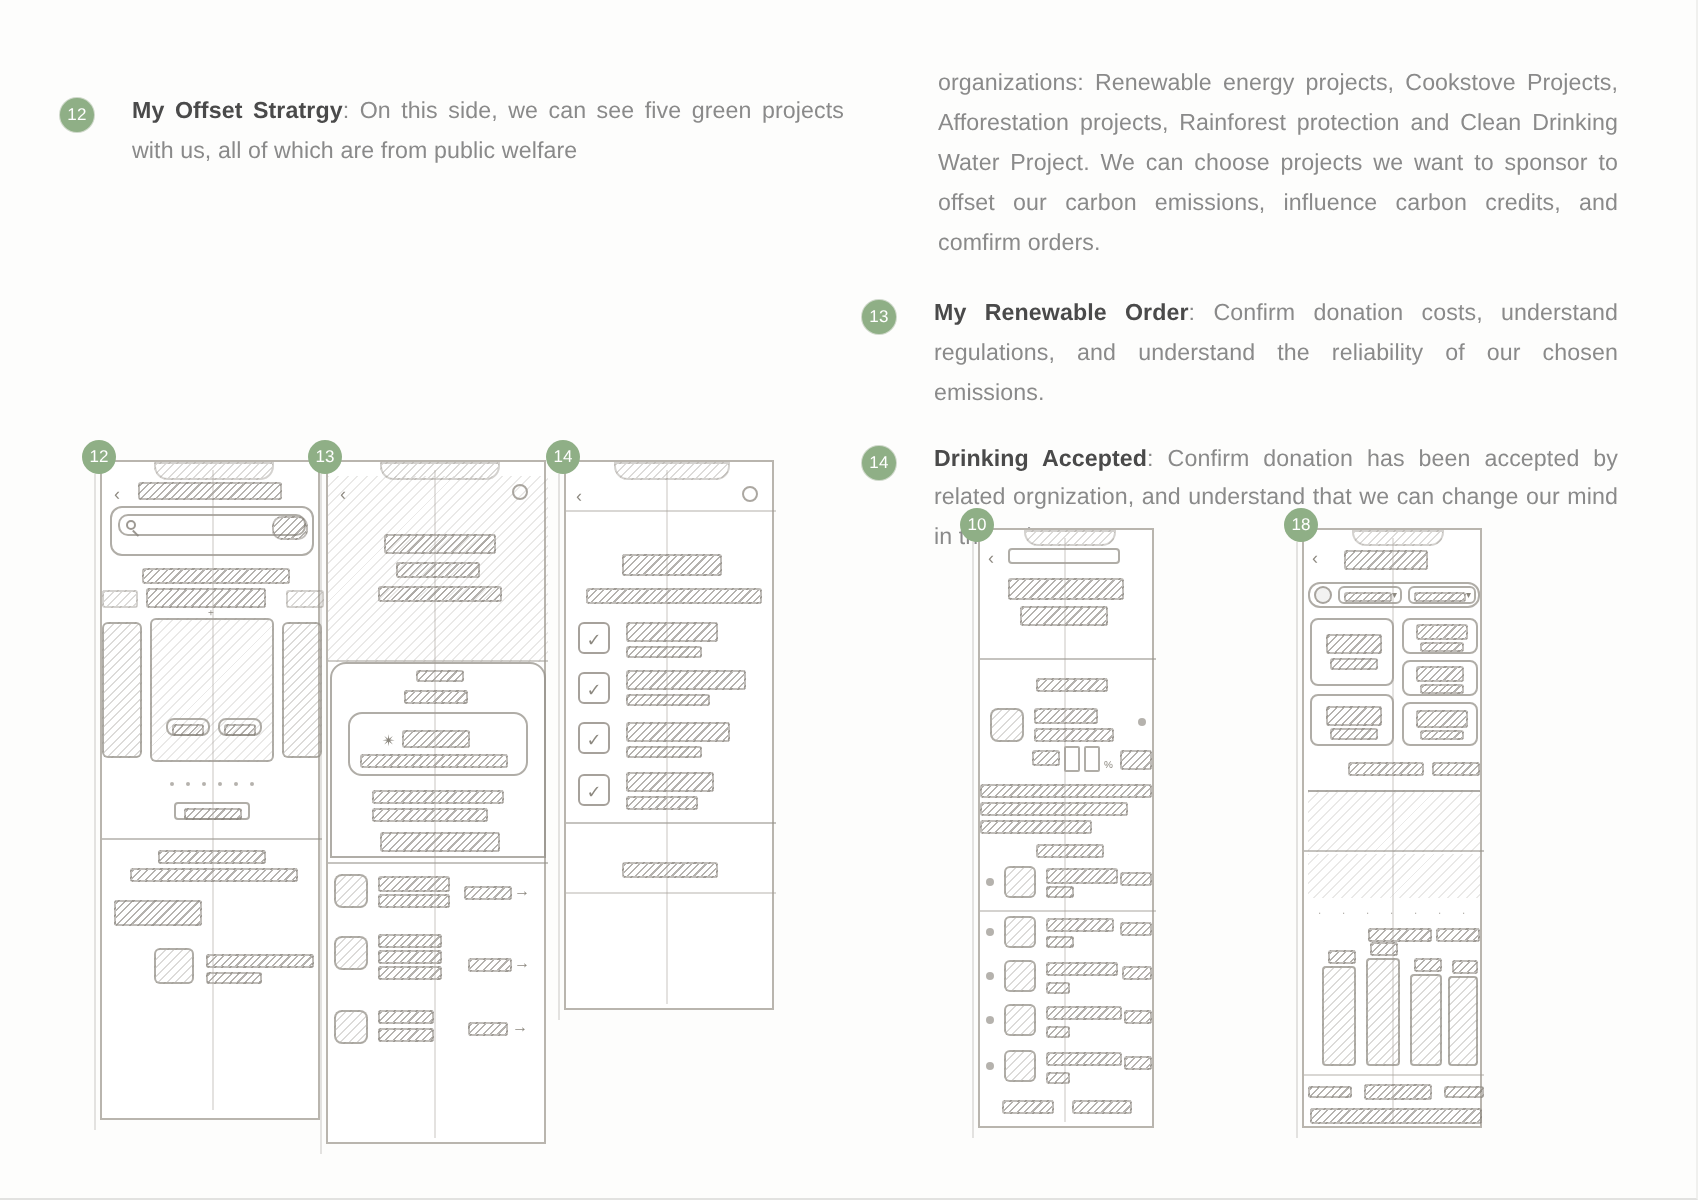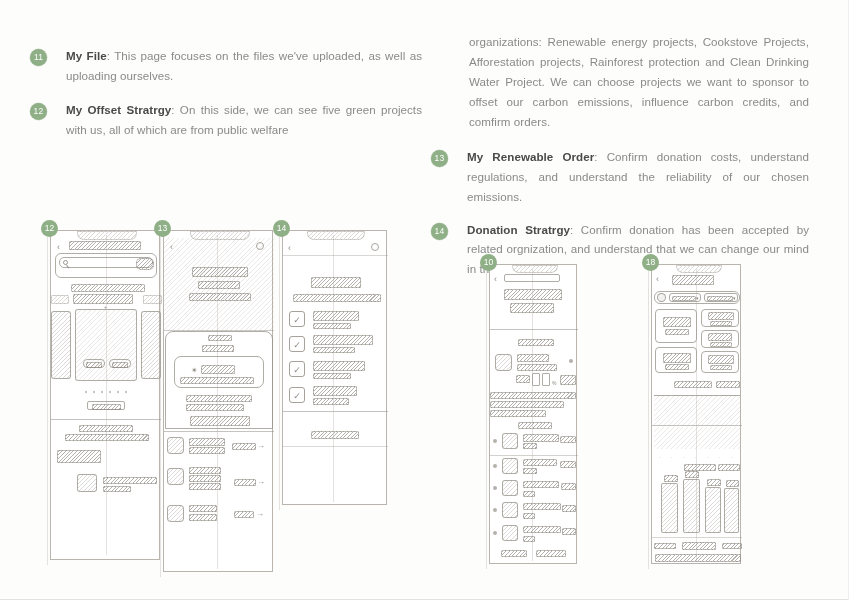--- a/index.html
+++ b/index.html
@@ -133,10 +133,6 @@
   <div class="col col-left">
 
 
-    <div class="para" style="margin-top:14px">
-      <span class="badge">11</span>
-      <div class="body"><b>My File</b><span>: This page focuses on the files we've uploaded, as well as uploading ourselves.</span></div>
-    </div>
 
     <div class="para" style="margin-top:14px">
       <span class="badge">12</span>

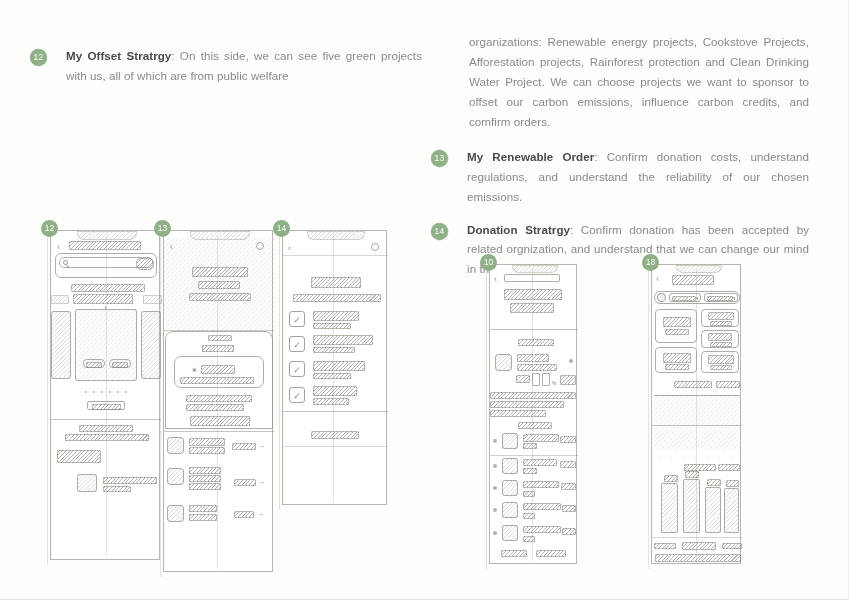--- a/index.html
+++ b/index.html
@@ -154,7 +154,7 @@
 
     <div class="para" style="margin-top:9px">
       <span class="badge">14</span>
-      <div class="body"><b>Donation Stratrgy</b><span>: Confirm donation has been accepted by related orgnization, and understand that we can change our mind in three days.</span></div>
+      <div class="body"><b>Drinking Accepted</b><span>: Confirm donation has been accepted by related orgnization, and understand that we can change our mind in three days.</span></div>
     </div>
 
   </div>

